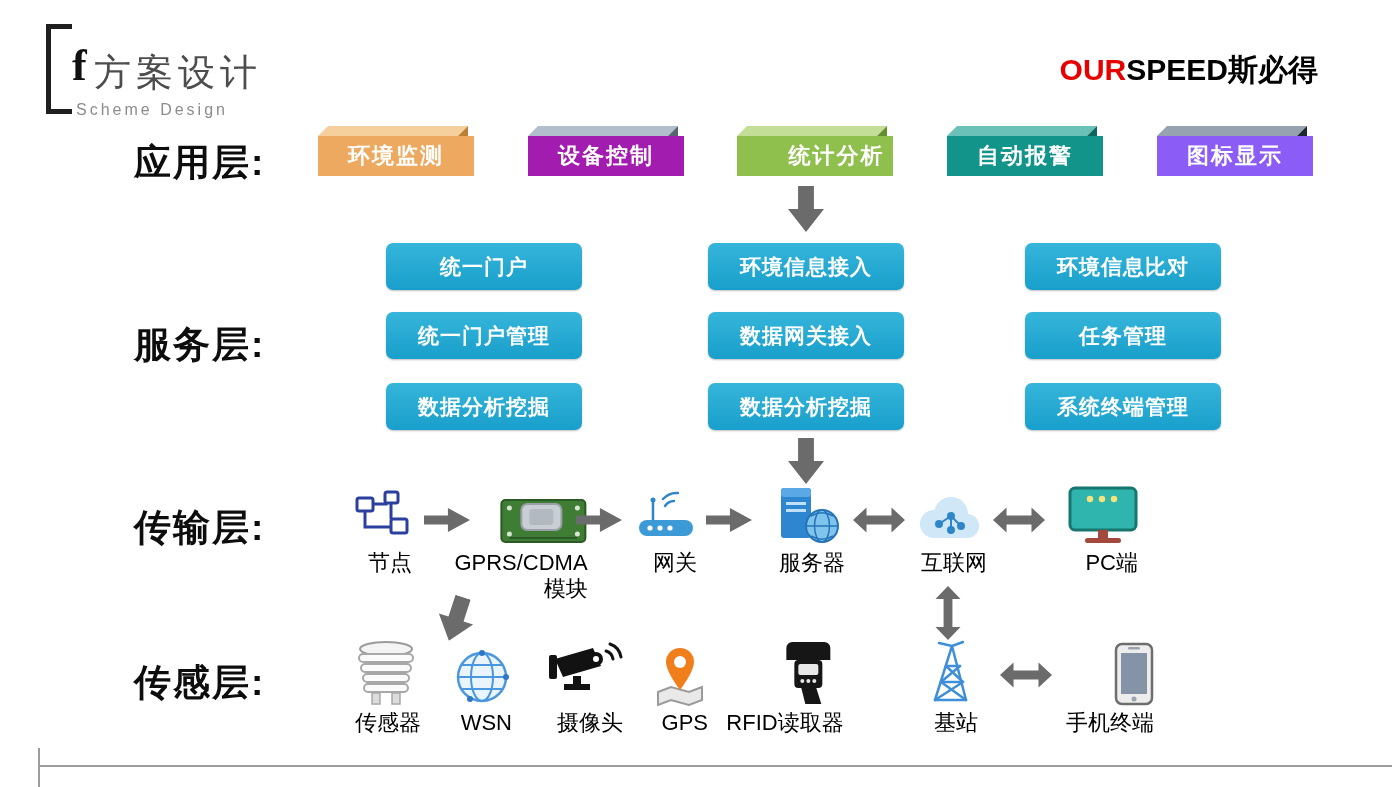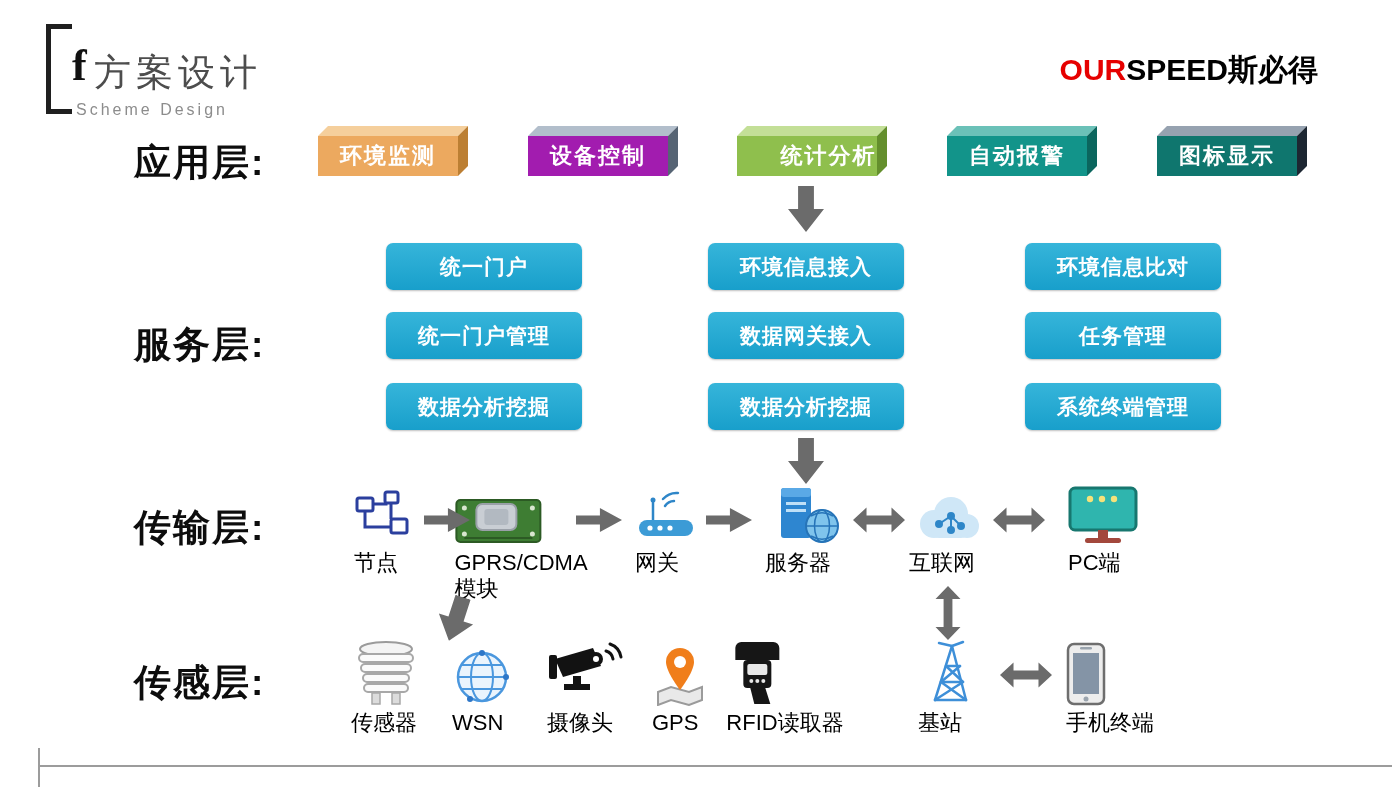--- a/index.html
+++ b/index.html
@@ -22,7 +22,7 @@
 
   
   .box3d { position:absolute; top:136px; width:140px; height:40px; }
-  .box3d .front { position:absolute; left:0; top:0; width:140px; height:40px;
+  .box3d .front { position:absolute; left:0; top:0; width:156px; height:40px;
     display:flex; align-items:center; justify-content:center;
     color:#fff; font-size:22px; font-weight:bold; letter-spacing:2px; }
   .box3d .topface { position:absolute; left:0; top:-10px; width:150px; height:10px;

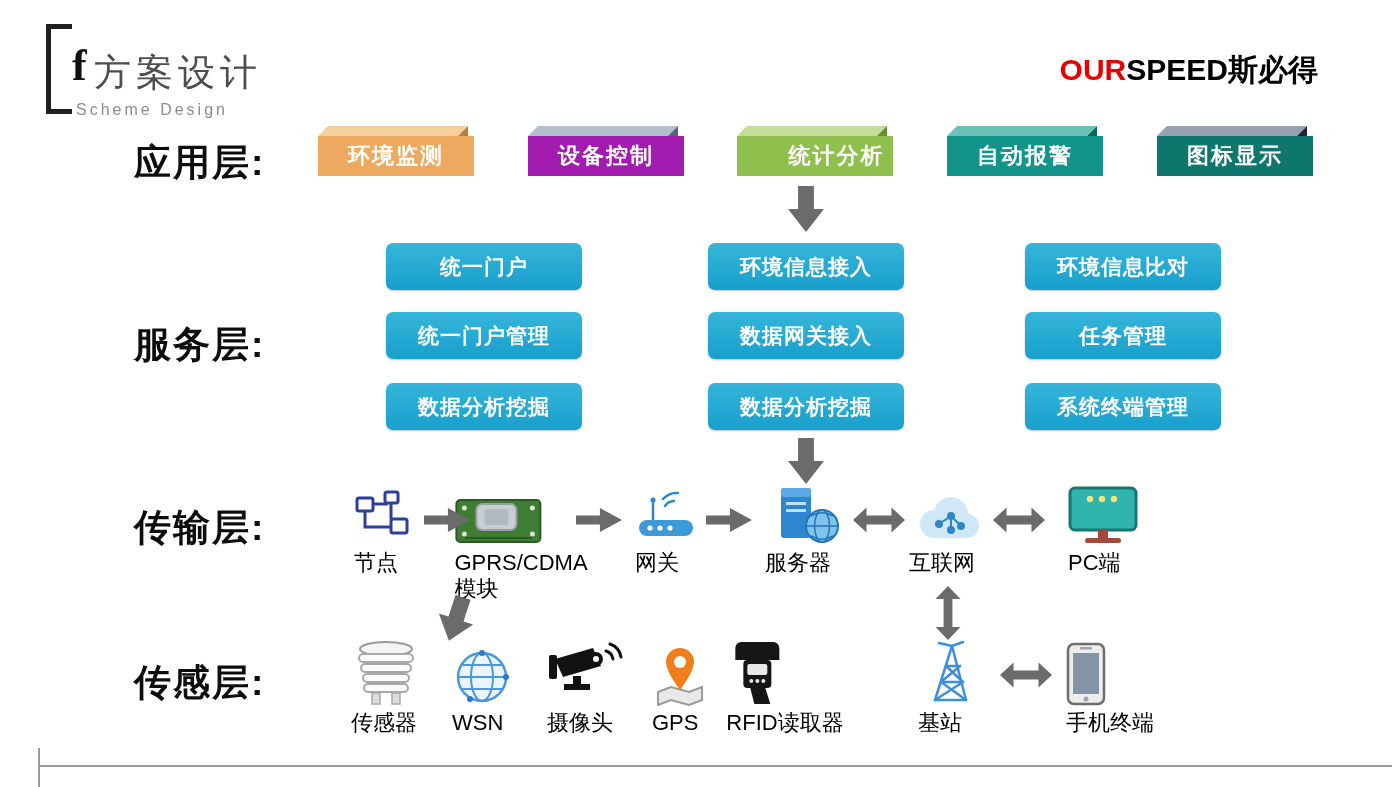--- a/index.html
+++ b/index.html
@@ -98,7 +98,7 @@
   <div class="box3d" style="left:1157px">
     <div class="topface" style="background: rgb(150, 162, 176);"></div>
     <div class="sideface" style="background: rgb(29, 39, 50);"></div>
-    <div class="front" style="background: #0f766e;">图标显示</div>
+    <div class="front" style="background: #8b5cf6;">图标显示</div>
   </div>
 
   <div class="arrow arrow-down" style="left:788px; top:186px"></div>

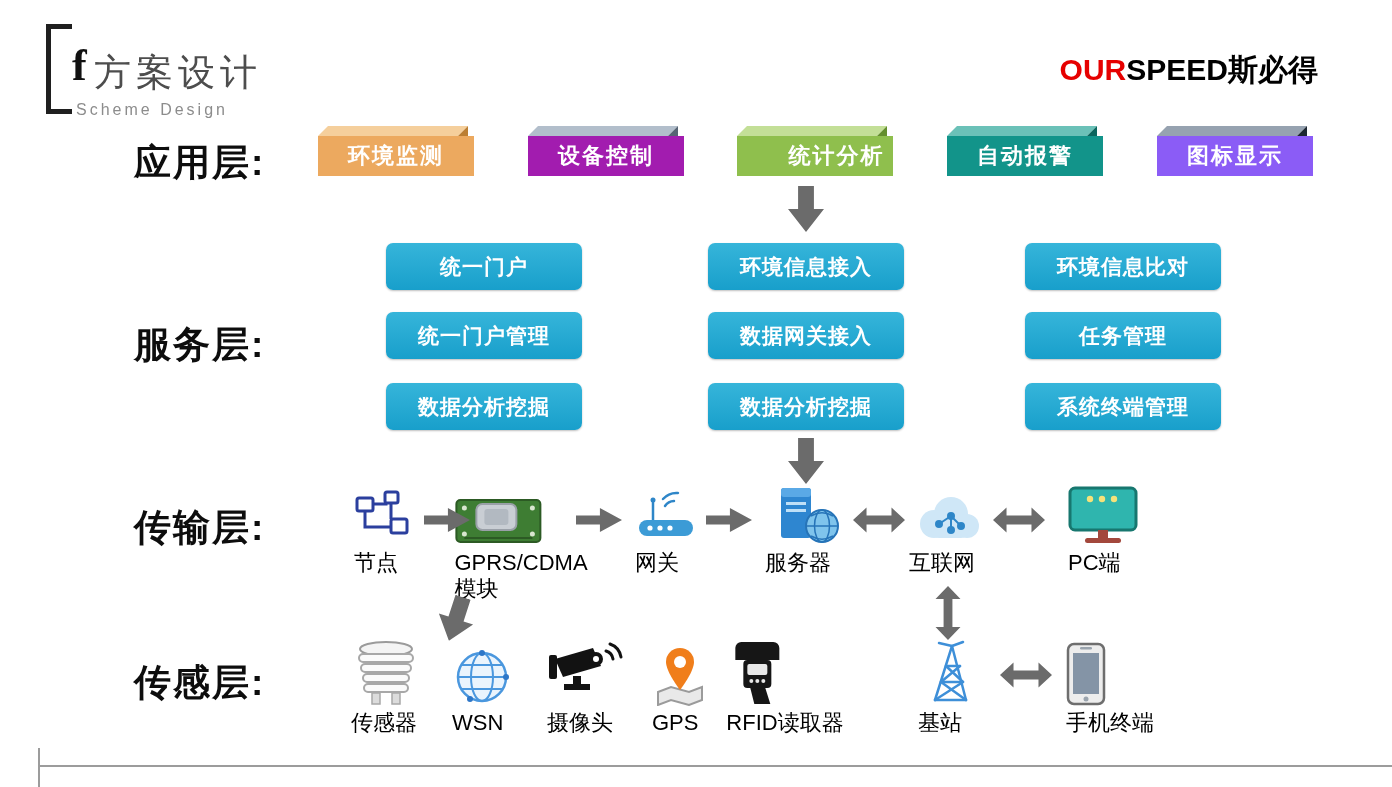--- a/index.html
+++ b/index.html
@@ -45,7 +45,7 @@
   .arrow-dblv  { width:26px; height:54px; clip-path:polygon(50% 0, 98% 24%, 67% 24%, 67% 76%, 98% 76%, 50% 100%, 2% 76%, 33% 76%, 33% 24%, 2% 24%); }
 
   
-  .t-node, .s-node { position:absolute; display:flex; flex-direction:column; align-items:flex-start; transform:translateX(-50%); }
+  .t-node, .s-node { position:absolute; display:flex; flex-direction:column; align-items:flex-end; transform:translateX(-50%); }
   .t-node { top:482px; }
   .s-node { top:634px; }
   .icon-wrap { display:flex; align-items:flex-end; justify-content:center; }

